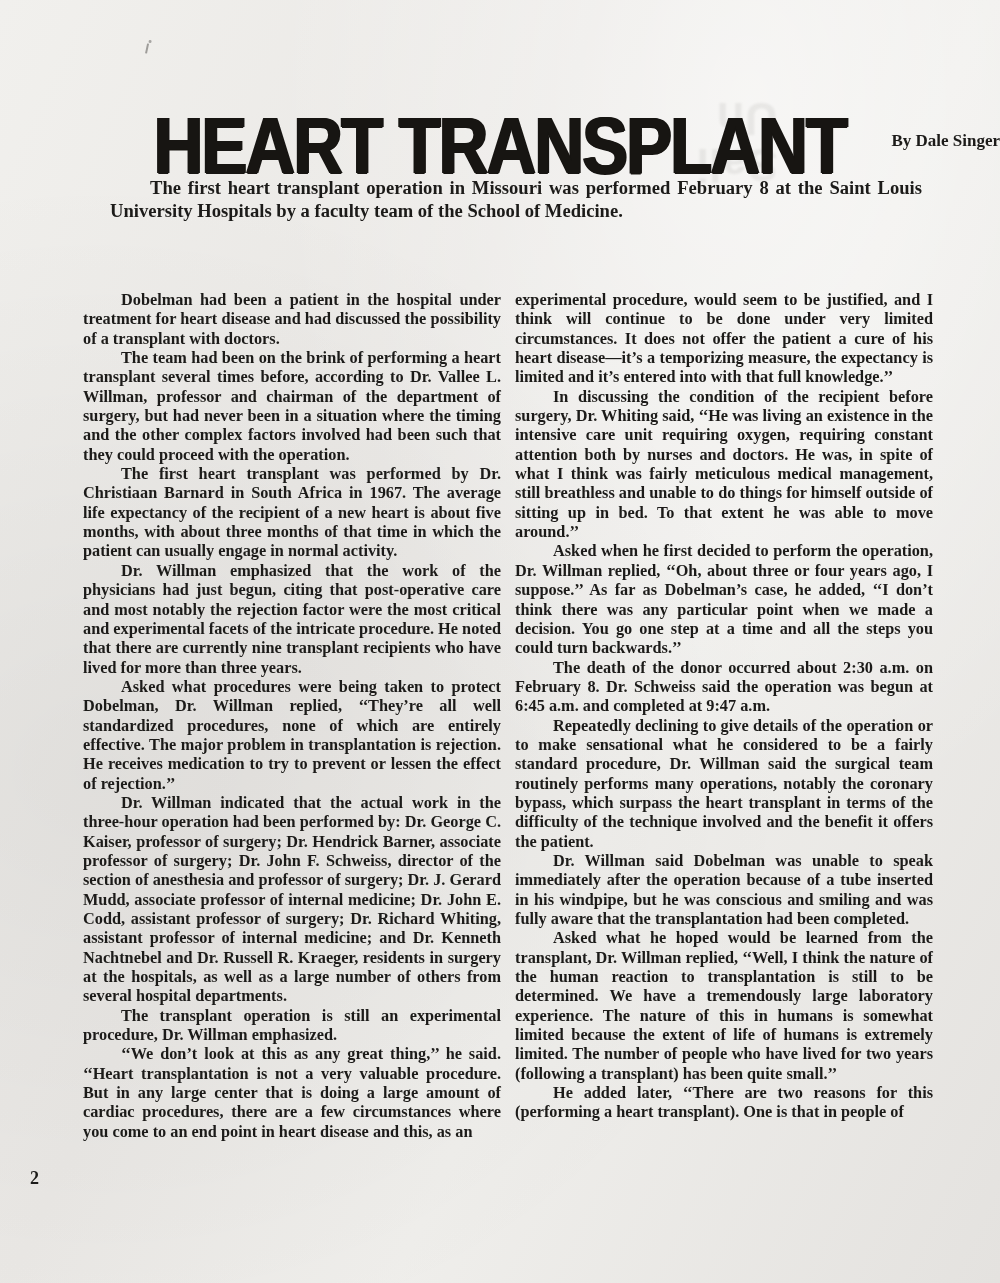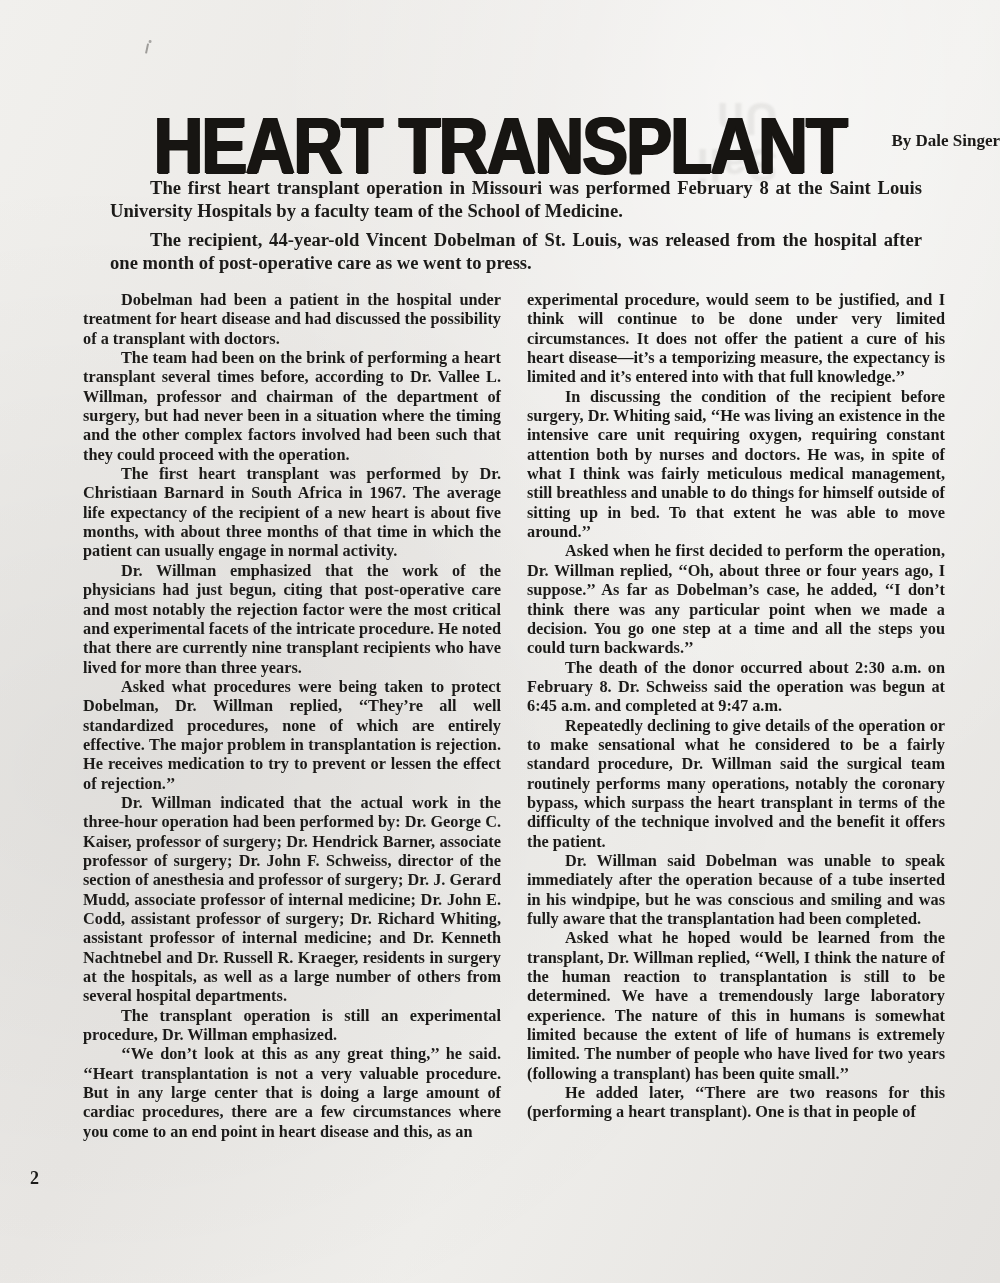--- a/index.html
+++ b/index.html
@@ -93,7 +93,6 @@
 
   <div class="intro" id="intro">
       <p>The first heart transplant operation in Missouri was performed February 8 at the Saint Louis University Hospitals by a faculty team of the School of Medicine.</p>
-      <p>The recipient, 44-year-old Vincent Dobelman of St. Louis, was released from the hospital after one month of post-operative care as we went to press.</p>
     </div>
 
   <div class="columns">

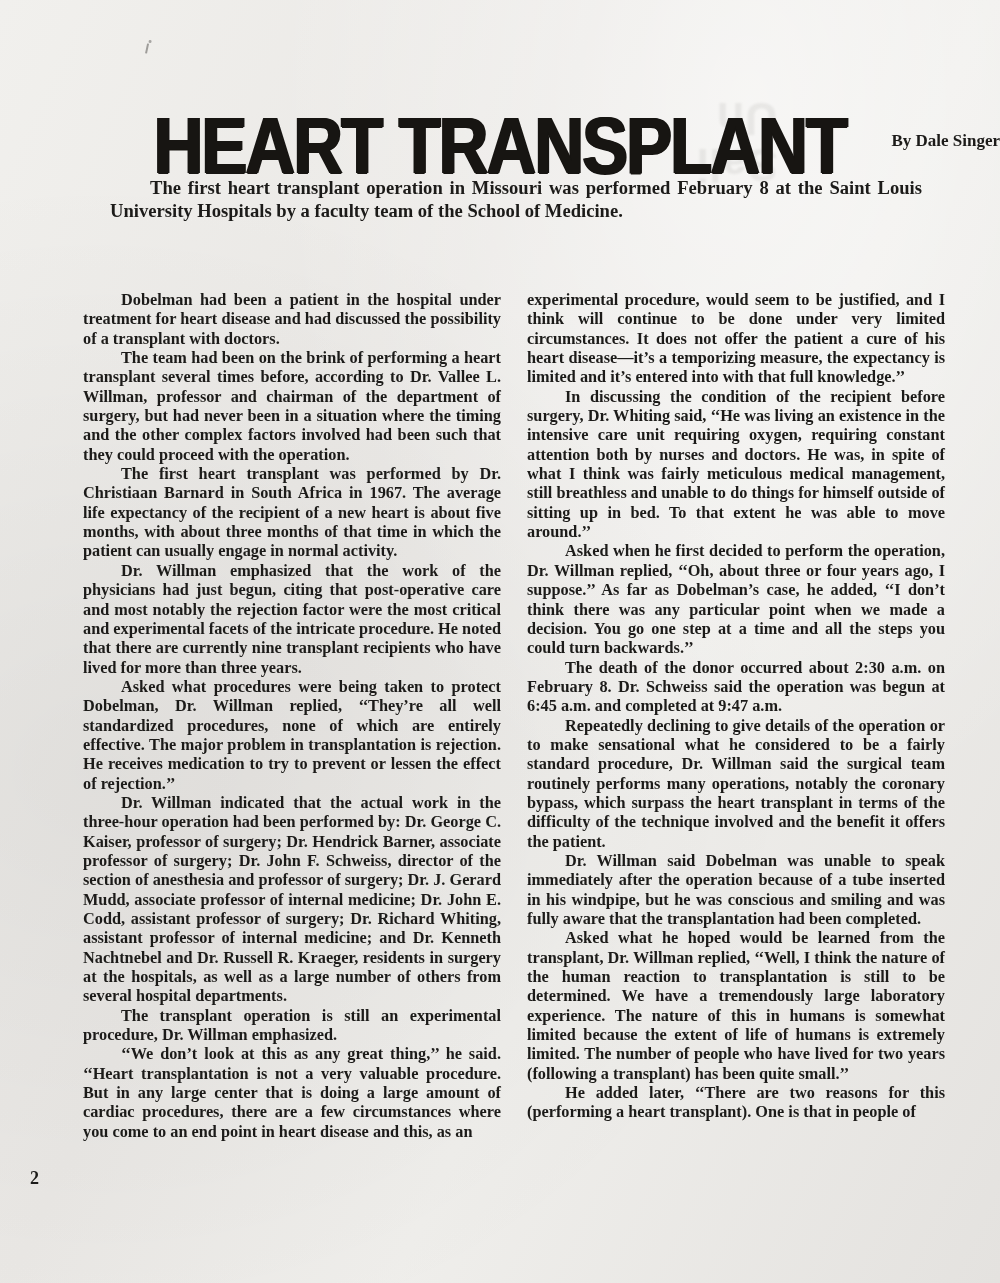--- a/index.html
+++ b/index.html
@@ -41,7 +41,7 @@
   .intro p{margin:6px;text-indent:40px;}
   .columns{
     position:absolute;top:290px;left:83px;width:862px;
-    display:flex;gap:26px;
+    display:flex;gap:14px;
   }
   .col{
     width:418px;

